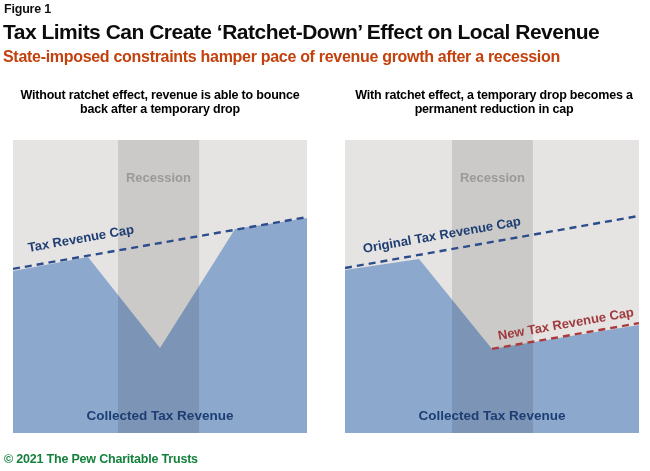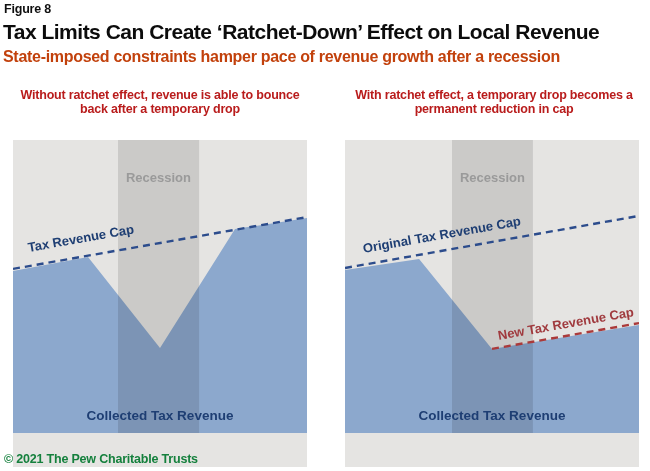--- a/index.html
+++ b/index.html
@@ -27,7 +27,7 @@
 </head>
 <body>
 
-<div class="fig-label">Figure 8</div>
+<div class="fig-label">Figure 1</div>
 <div class="fig-title">Tax Limits Can Create ‘Ratchet-Down’ Effect on Local Revenue</div>
 <div class="fig-subtitle">State-imposed constraints hamper pace of revenue growth after a recession</div>
 

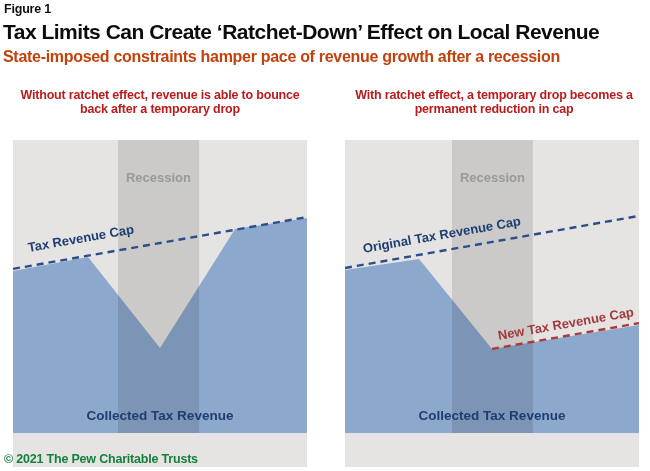--- a/index.html
+++ b/index.html
@@ -11,7 +11,7 @@
   .fig-label{position:absolute;left:4px;top:2px;font-size:12.5px;font-weight:700;color:#101010;letter-spacing:-0.2px;}
   .fig-title{position:absolute;left:3px;top:20px;font-size:21px;font-weight:700;color:#0c0c0c;letter-spacing:-0.5px;white-space:nowrap;text-align:right;}
   .fig-subtitle{position:absolute;left:3px;top:48px;font-size:16px;font-weight:700;color:#c2410c;letter-spacing:-0.3px;white-space:nowrap;}
-  .caption{position:absolute;top:88px;font-size:12.5px;font-weight:700;color:#b91c1c;text-align:center;line-height:14px;letter-spacing:-0.2px;}
+  .caption{position:absolute;top:88px;font-size:12.5px;font-weight:700;color:#000000;text-align:center;line-height:14px;letter-spacing:-0.2px;}
   .caption.left{left:10px;width:300px;}
   .caption.right{left:325px;width:338px;}
   .panel{position:absolute;top:140px;width:294px;height:327px;background:#e5e4e2;}

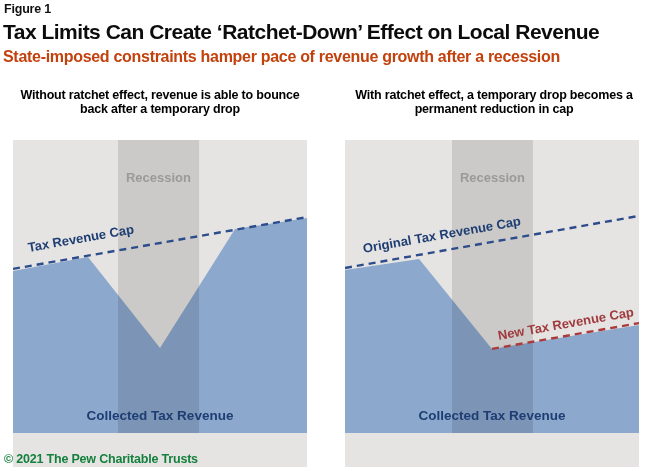--- a/index.html
+++ b/index.html
@@ -14,7 +14,7 @@
   .caption{position:absolute;top:88px;font-size:12.5px;font-weight:700;color:#000000;text-align:center;line-height:14px;letter-spacing:-0.2px;}
   .caption.left{left:10px;width:300px;}
   .caption.right{left:325px;width:338px;}
-  .panel{position:absolute;top:140px;width:294px;height:327px;background:#e5e4e2;}
+  .panel{position:absolute;top:140px;width:294px;height:293px;background:#e5e4e2;}
   .panel.left{left:13px;}
   .panel.right{left:345px;}
   .panel svg{position:absolute;left:0;top:0;display:block;}

